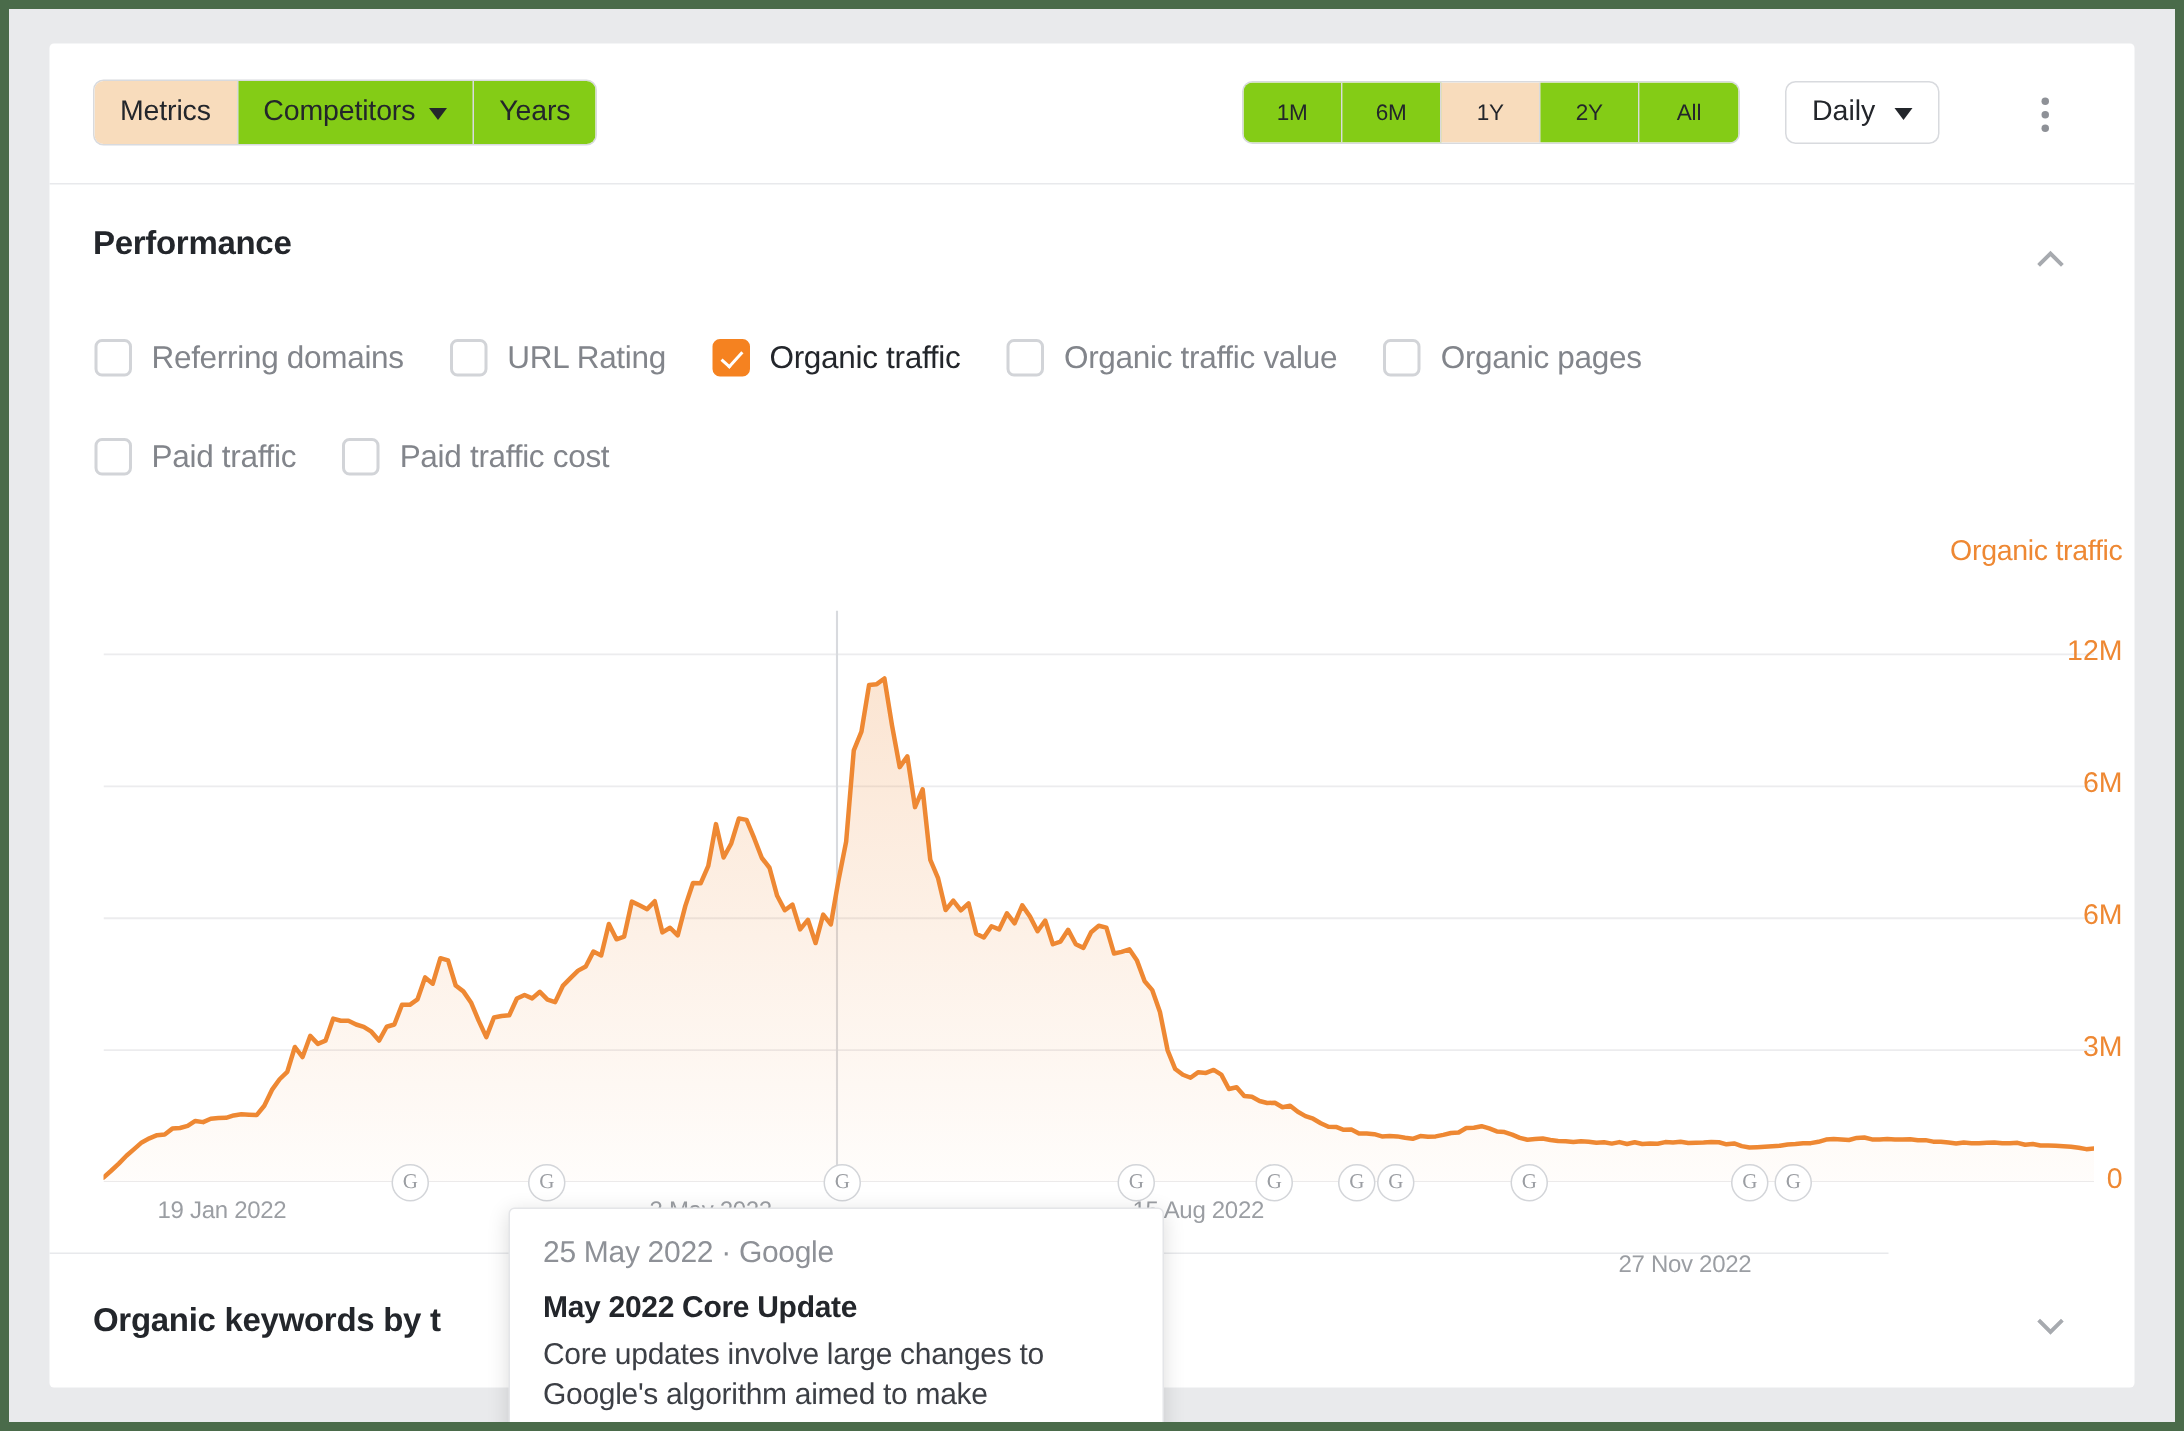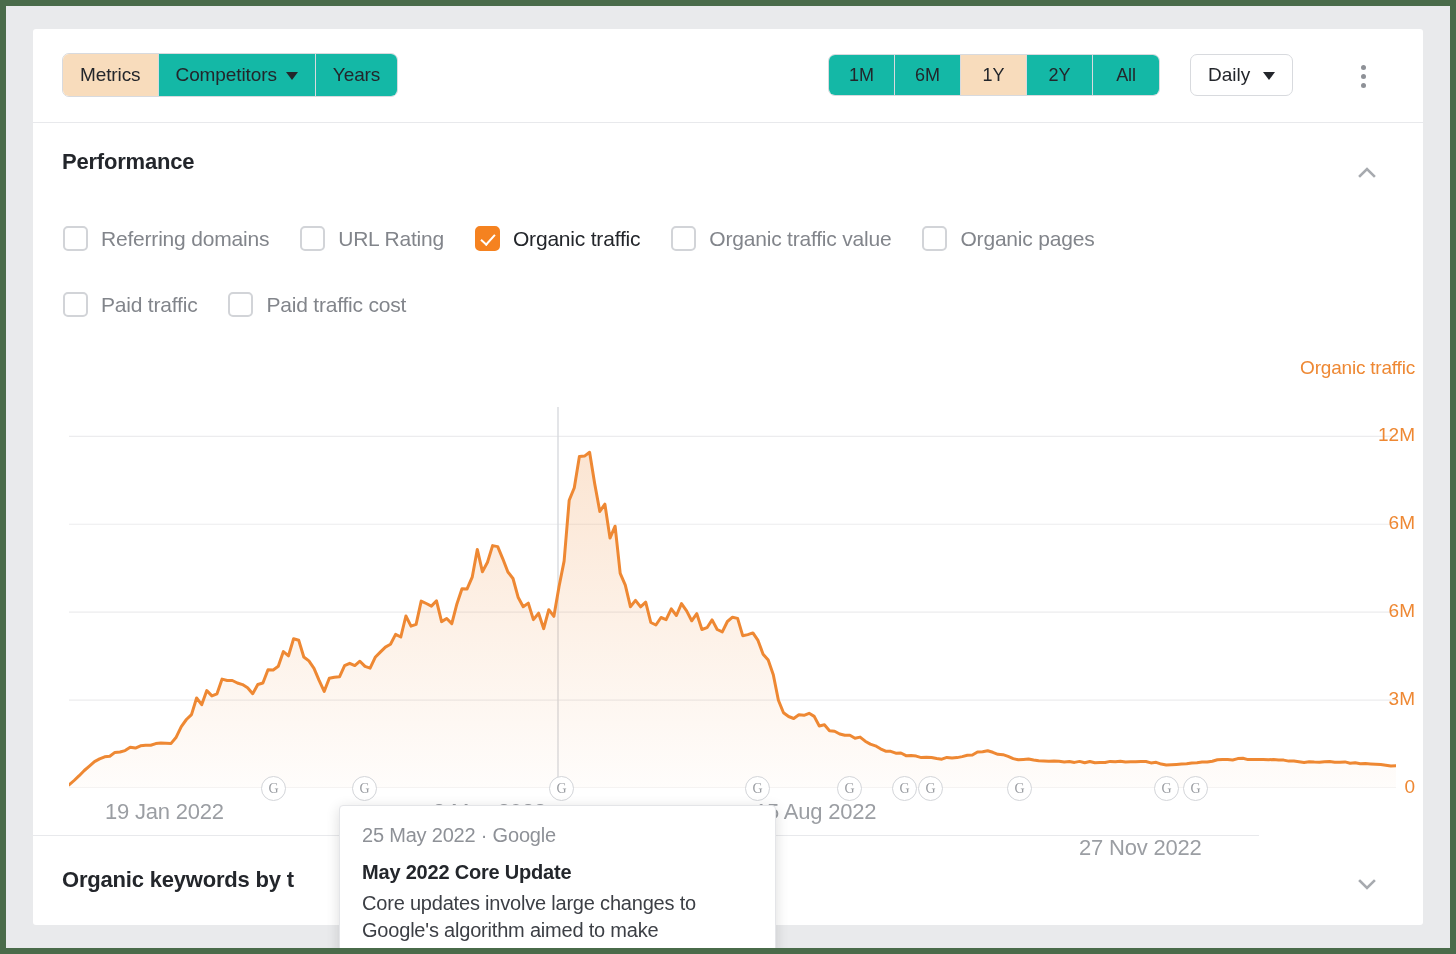--- a/index.html
+++ b/index.html
@@ -51,7 +51,7 @@
     padding: 0 17px;
     font-size: 19px;
     color: #23262b;
-    background: #14b8a6;
+    background: #84cc16;
     border-right: 1px solid #d8dade;
     cursor: pointer;
     white-space: nowrap;

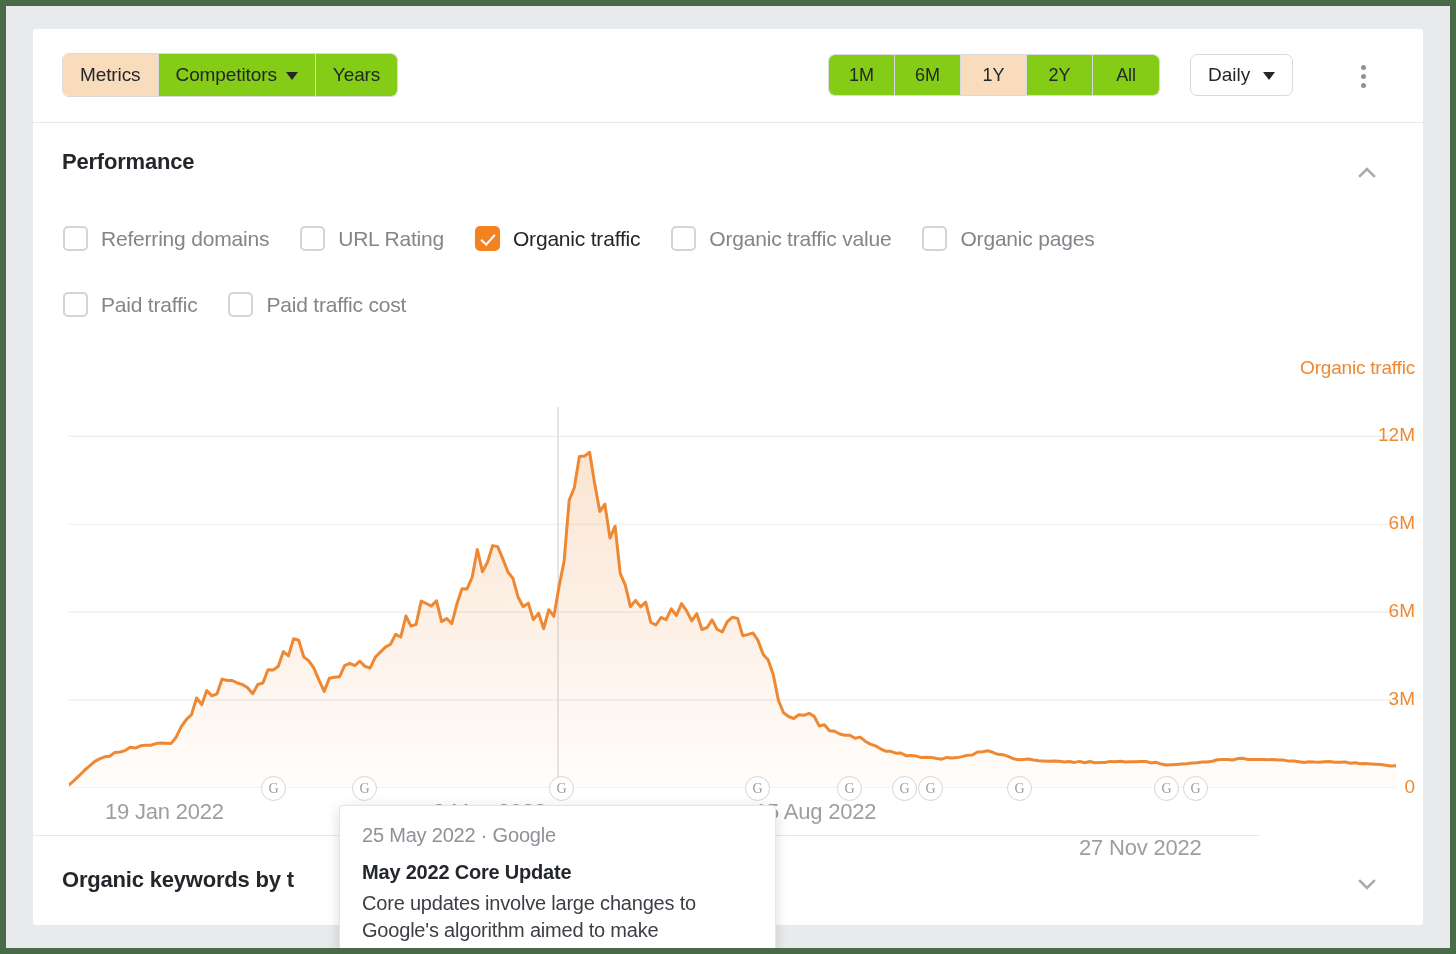--- a/index.html
+++ b/index.html
@@ -59,7 +59,7 @@
   }
   .seg:last-child { border-right: none; }
   .seg.active { background: #f8dcbc; }
-  .seg.range-seg { padding: 0 15px; min-width: 66px; font-size: 18px; }
+  .seg.range-seg { padding: 0 15px; min-width: 66px; font-size: 15px; }
   .caret {
     width: 0; height: 0;
     border-left: 6px solid transparent;

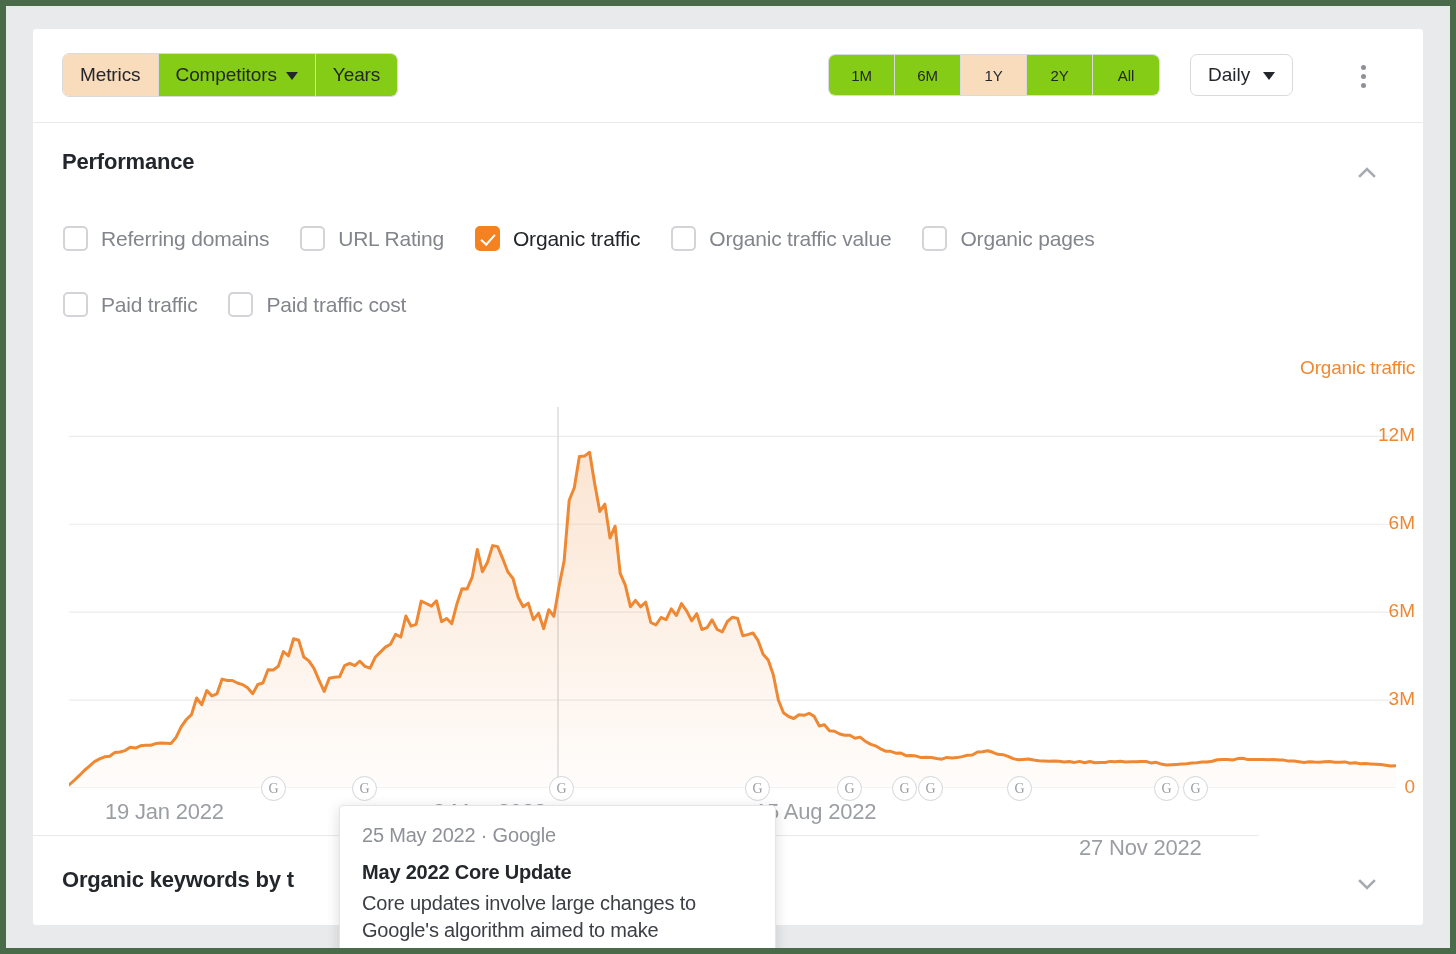--- a/index.html
+++ b/index.html
@@ -183,7 +183,7 @@
   }
   .xtick {
     position: absolute;
-    font-size: 22px;
+    font-size: 16px;
     color: #9b9ea3;
     top: 455px;
     letter-spacing: -0.2px;

